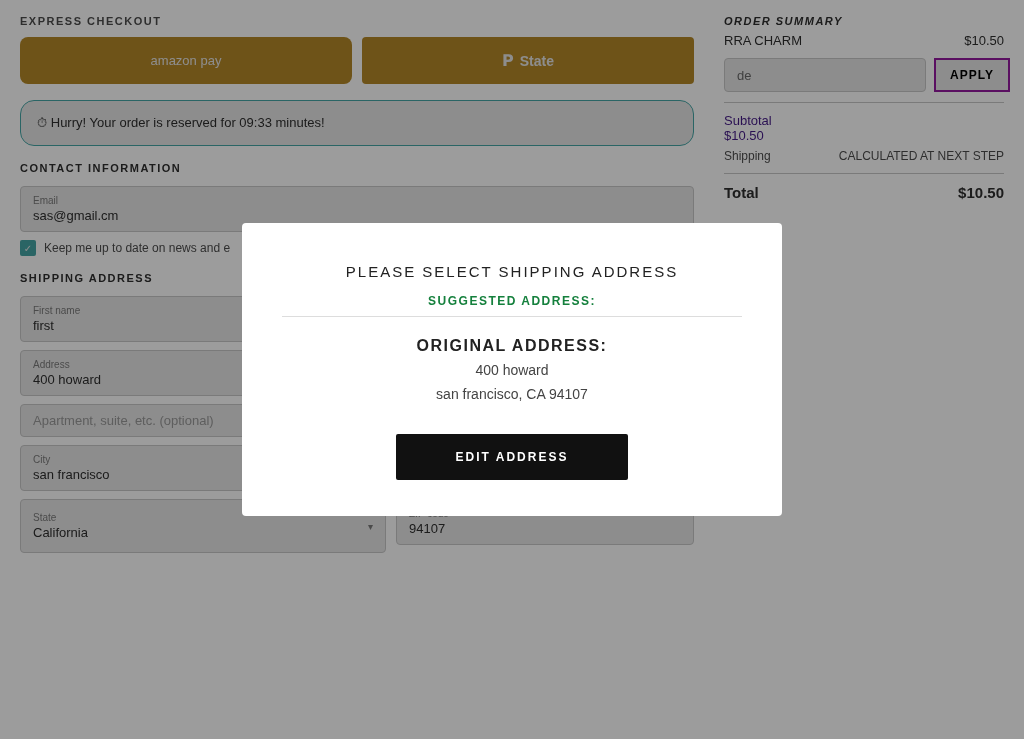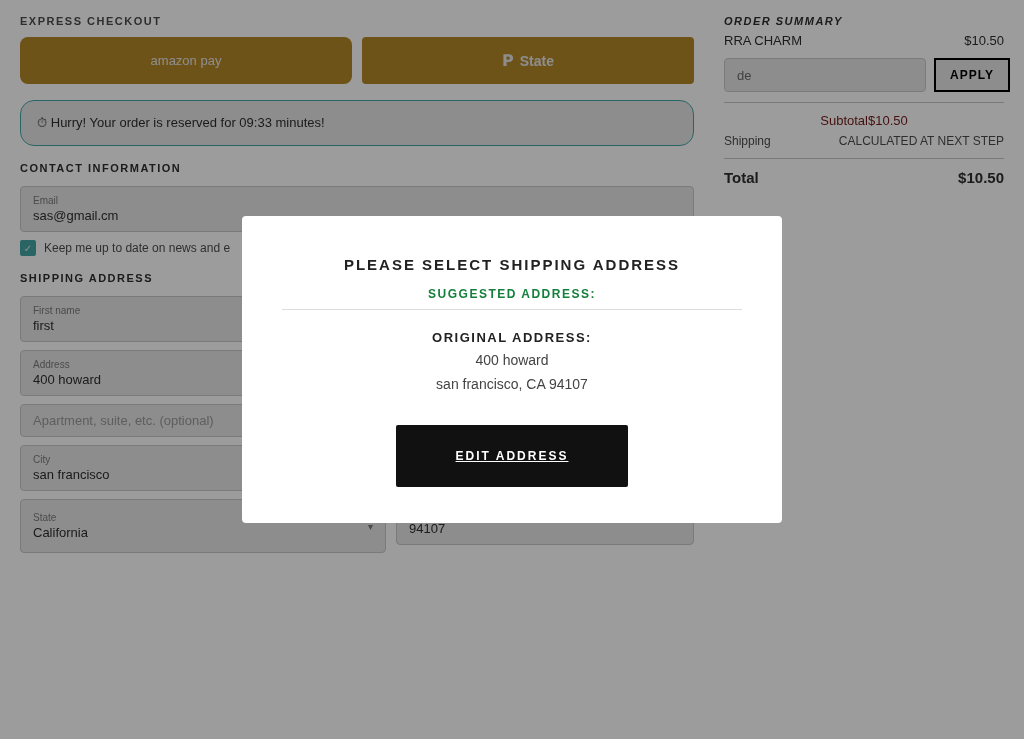--- a/index.html
+++ b/index.html
@@ -231,7 +231,7 @@
     }
 
     .apply-btn {
-      border: 2px solid #000000;
+      border: 2px solid #a21caf;
       background: #fff;
       padding: 8px 14px;
       font-size: 12px;

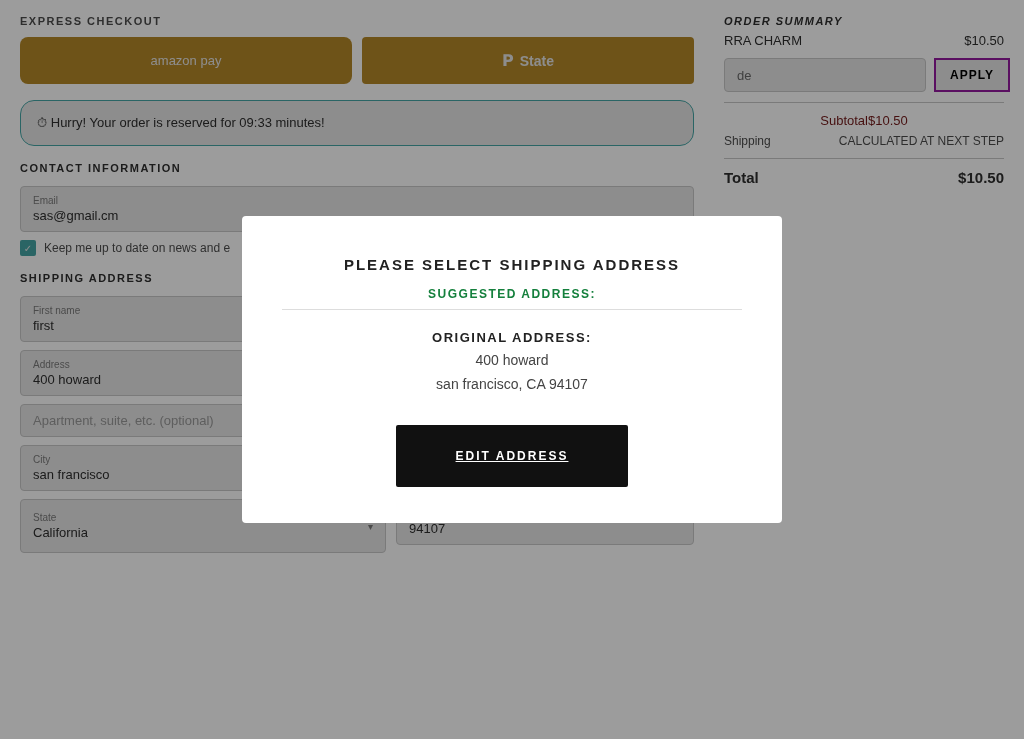--- a/index.html
+++ b/index.html
@@ -244,10 +244,11 @@
 
     .subtotal-row {
       display: flex;
-      justify-content: center;
-      font-size: 13px;
-      color: #7f1d1d;
+      justify-content: flex-start;
+      font-size: 13px;
+      color: #4c1d95;
       margin-bottom: 6px;
+      flex-direction: column;
     }
 
     .shipping-row {

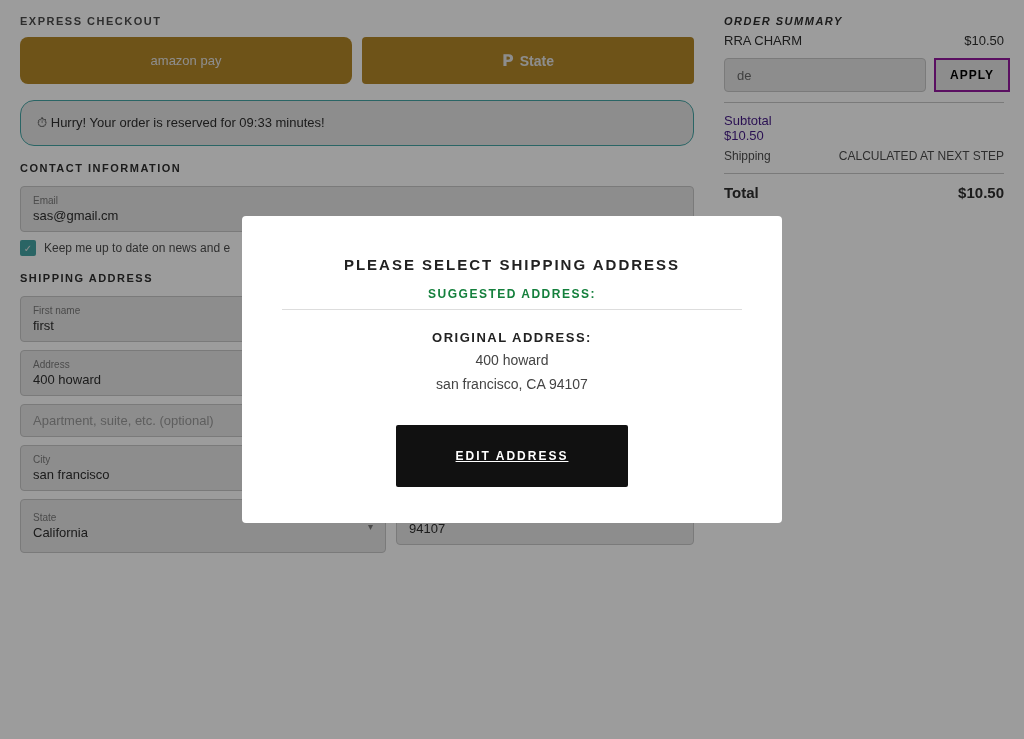--- a/index.html
+++ b/index.html
@@ -291,7 +291,7 @@
 
     .modal-title {
       font-size: 15px;
-      font-weight: 700;
+      font-weight: 400;
       letter-spacing: 2px;
       text-transform: uppercase;
       color: #222;

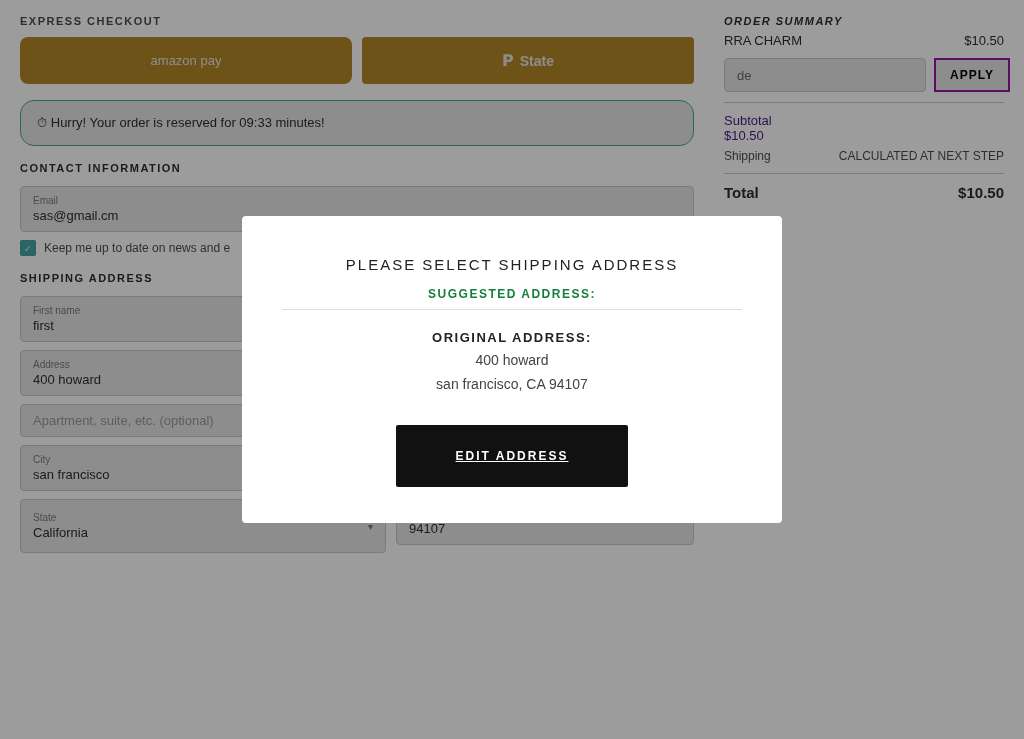--- a/index.html
+++ b/index.html
@@ -328,7 +328,7 @@
     }
 
     .original-label {
-      font-size: 13px;
+      font-size: 16px;
       font-weight: 700;
       letter-spacing: 1.5px;
       text-transform: uppercase;

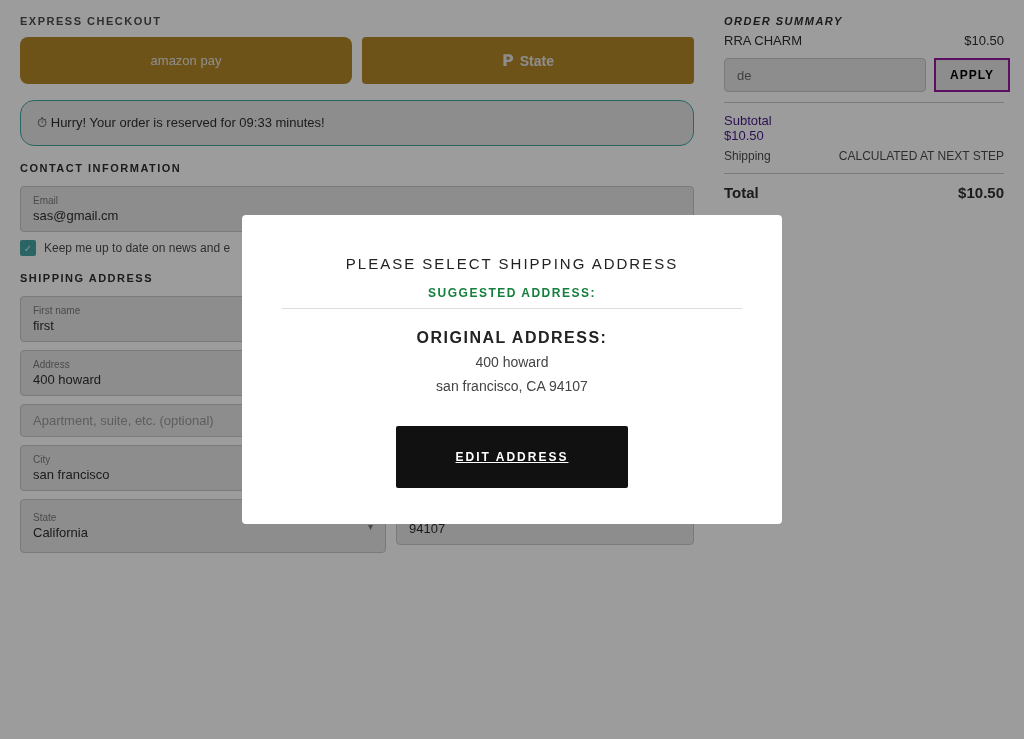--- a/index.html
+++ b/index.html
@@ -347,14 +347,13 @@
       background: #111;
       color: #fff;
       border: none;
-      padding: 24px 60px;
+      padding: 16px 60px;
       font-size: 12px;
       font-weight: 700;
       letter-spacing: 2px;
       text-transform: uppercase;
       cursor: pointer;
       border-radius: 2px;
-      text-decoration: underline;
     }
 
     .phone-field {

